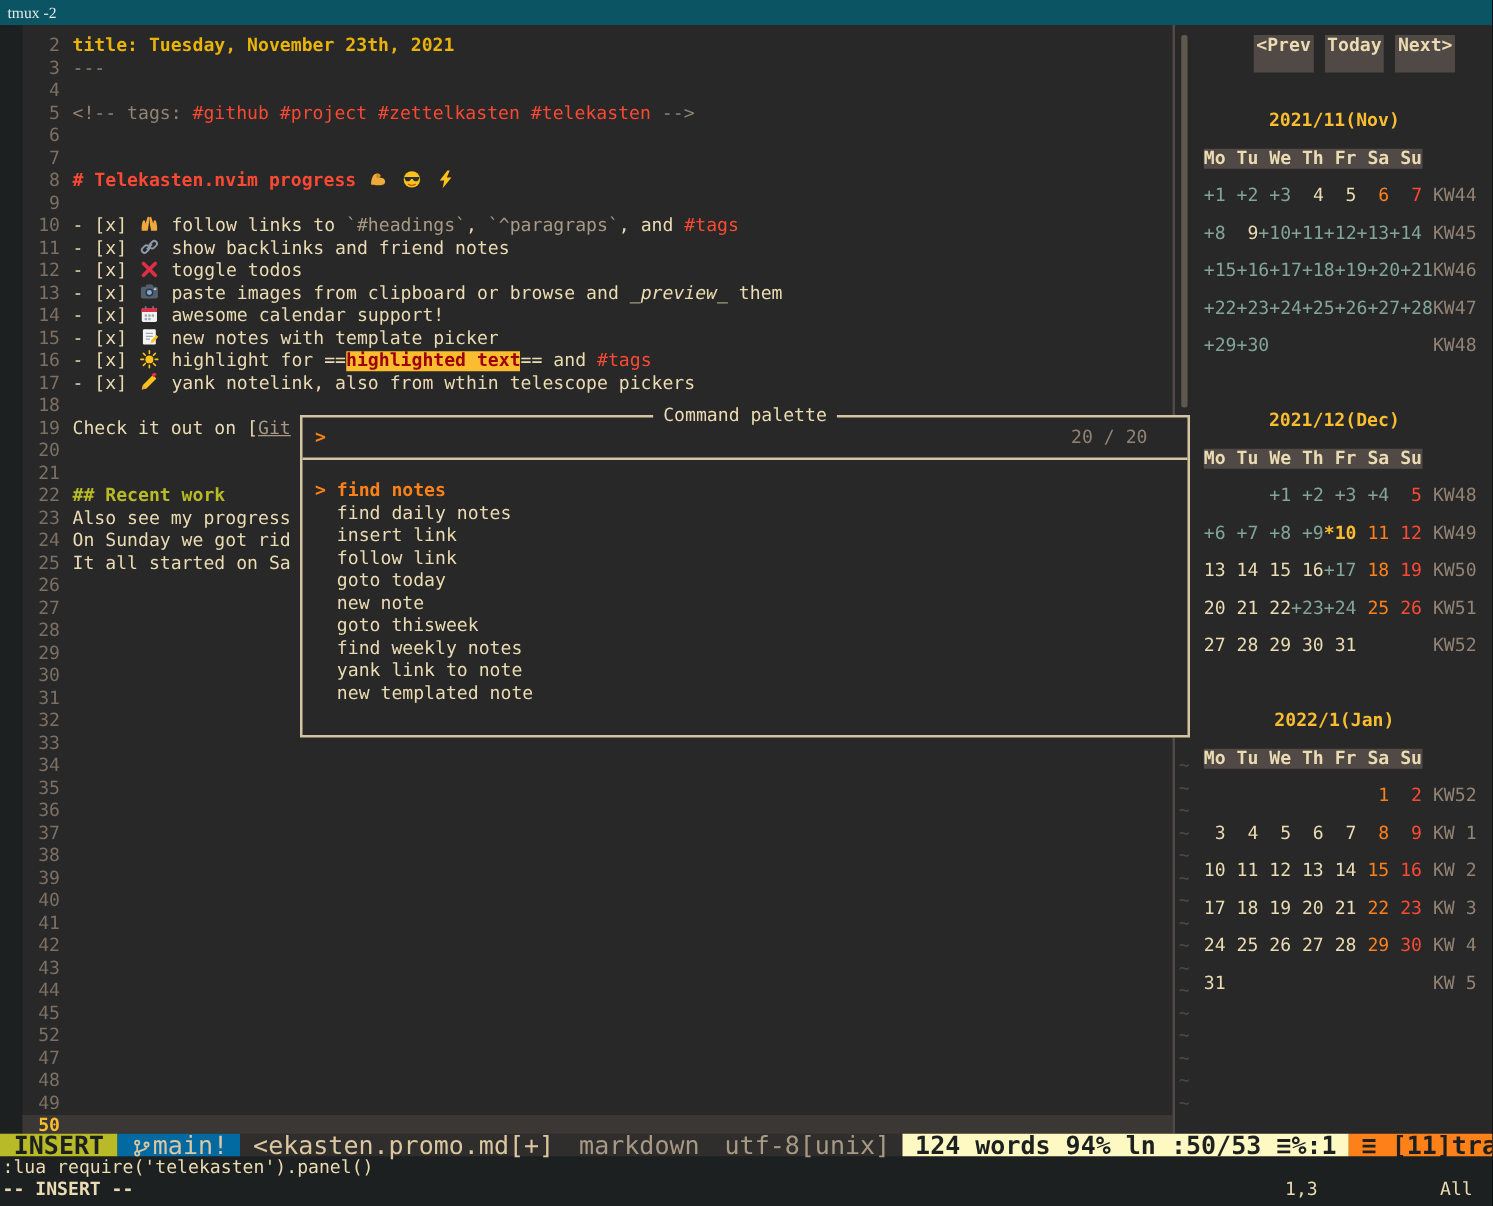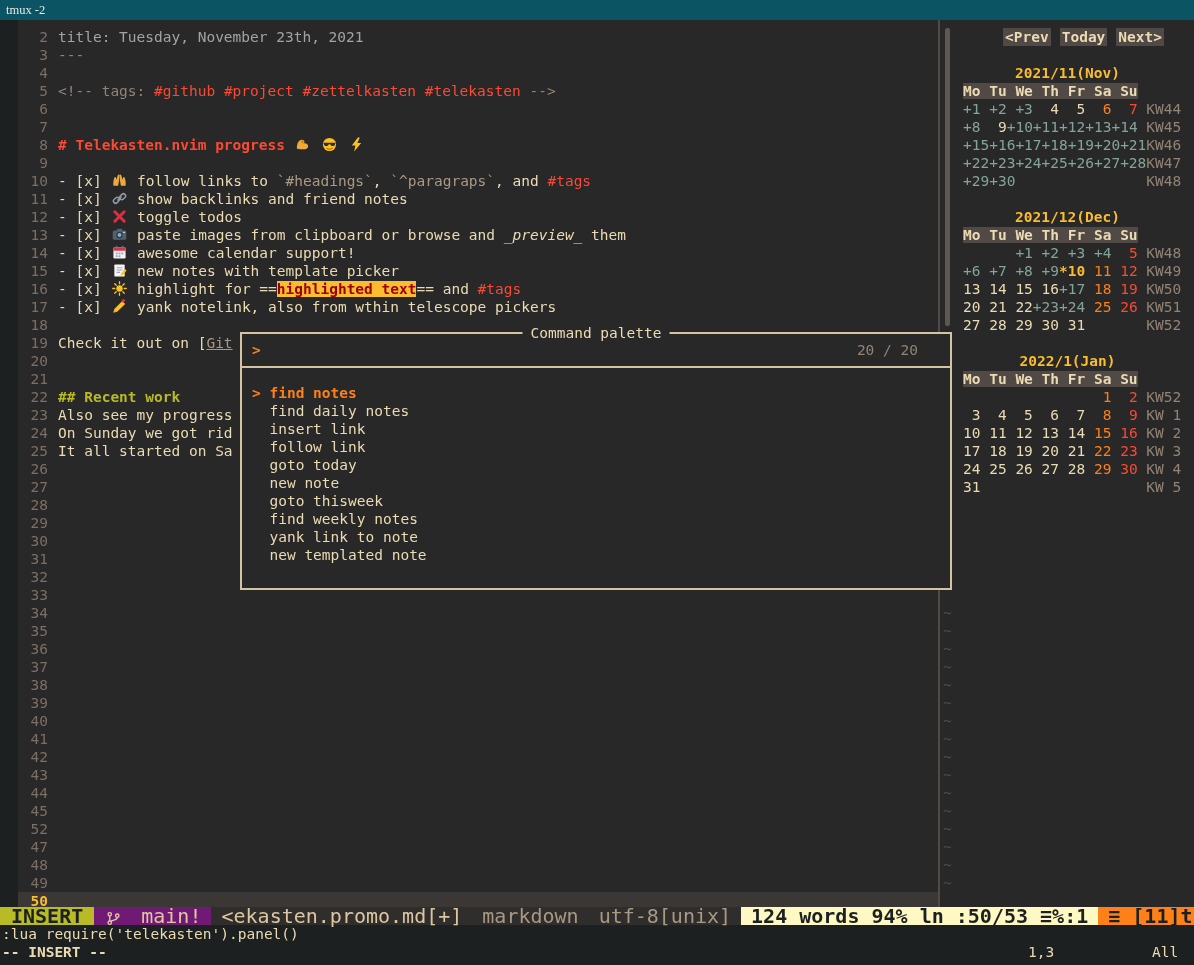--- a/index.html
+++ b/index.html
@@ -21,7 +21,7 @@
   .seg{white-space:pre}
   .fg{color:#ebdbb2}
   .gray{color:#928374}
-  .green-b{color:#a3a3a3;font-weight:normal}
+  .green-b{color:#eab308;font-weight:bold}
   .red{color:#fb4934}
   .red-b{color:#fb4934;font-weight:bold}
   .h2{color:#b8bb26;font-weight:bold}

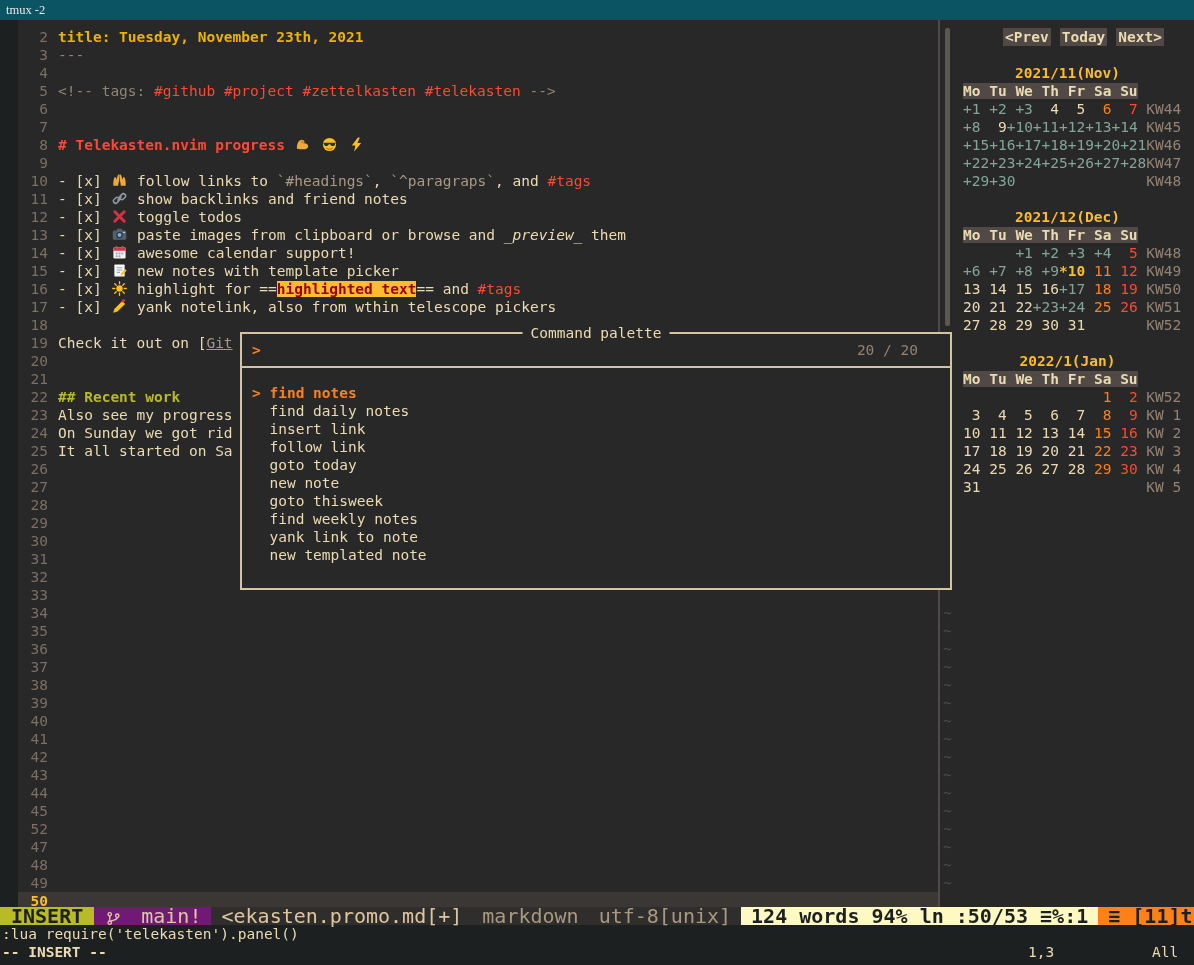--- a/index.html
+++ b/index.html
@@ -36,7 +36,7 @@
   .vthumb{position:absolute;left:945px;top:8px;width:5px;height:298px;background:#5f584e;border-radius:2px}
   
   .calendar{position:absolute;left:941px;top:8px;width:253px}
-  .cal-row{height:18px;white-space:pre}
+  .cal-row{height:30px;white-space:pre}
   .cal-nav{display:flex;justify-content:flex-end;gap:9px;padding-right:30px}
   .cal-chip{background:#504945;font-weight:bold;padding:0 2px;color:#ebdbb2;cursor:default}
   .cal-title{text-align:center;color:#fabd2f;font-weight:bold}

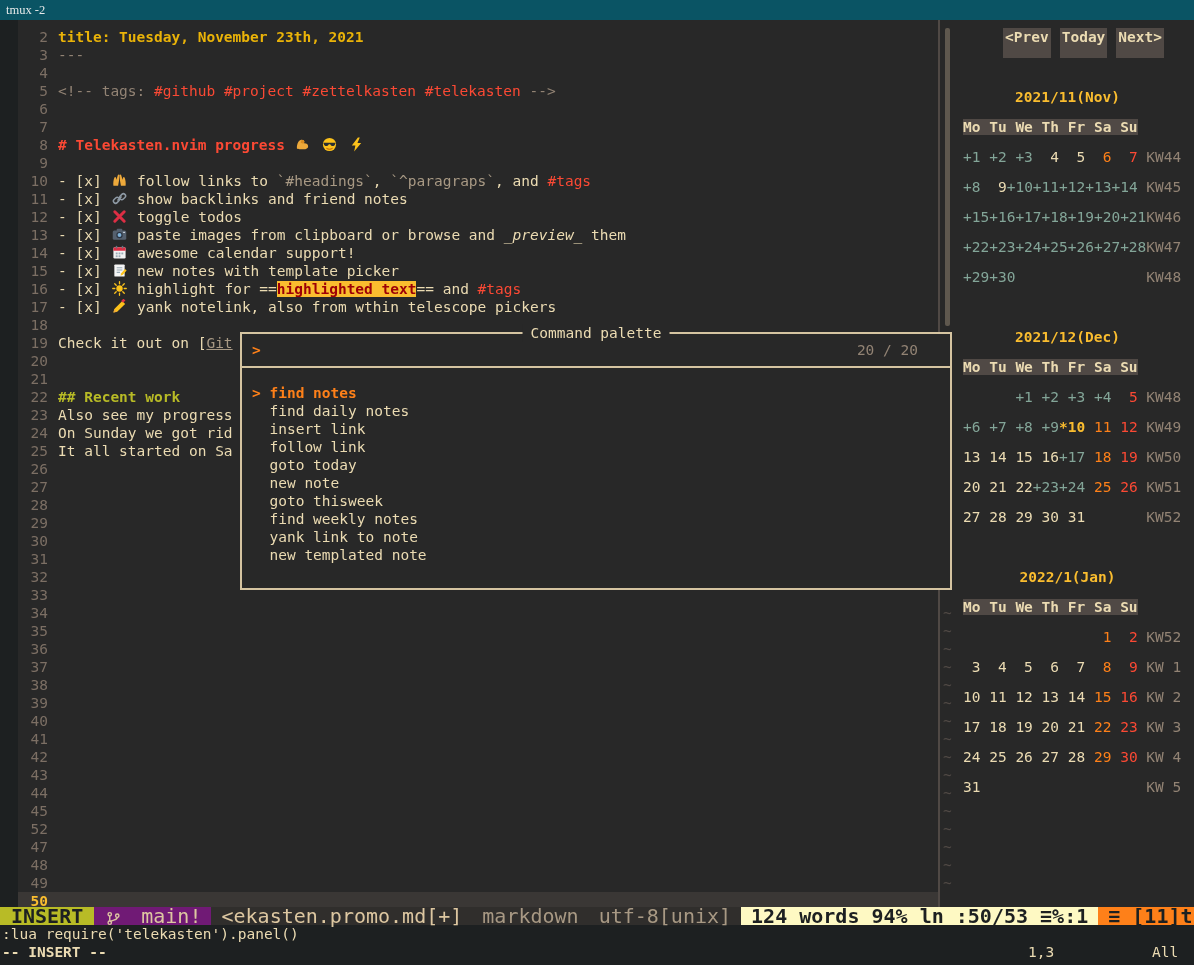--- a/index.html
+++ b/index.html
@@ -67,7 +67,7 @@
   .statusline{position:absolute;top:907px;left:0;width:1194px;height:18px;display:flex;
     background:#302e2c;font-size:20px;line-height:18px}
   .sl-mode{flex:none;background:#b8bb26;color:#1d2021;font-weight:bold;padding:0 11px}
-  .sl-branch{flex:none;background:#701a75;color:#ddc7a1;padding:0 10px;display:flex;align-items:center;gap:19px}
+  .sl-branch{flex:none;background:#0369a1;color:#ddc7a1;padding:0 10px;display:flex;align-items:center;gap:0}
   .sl-file{flex:none;padding:0 10px;color:#ddc7a1}
   .sl-spacer{flex:1}
   .sl-ft{flex:none;color:#a89984;padding:0 10px}

